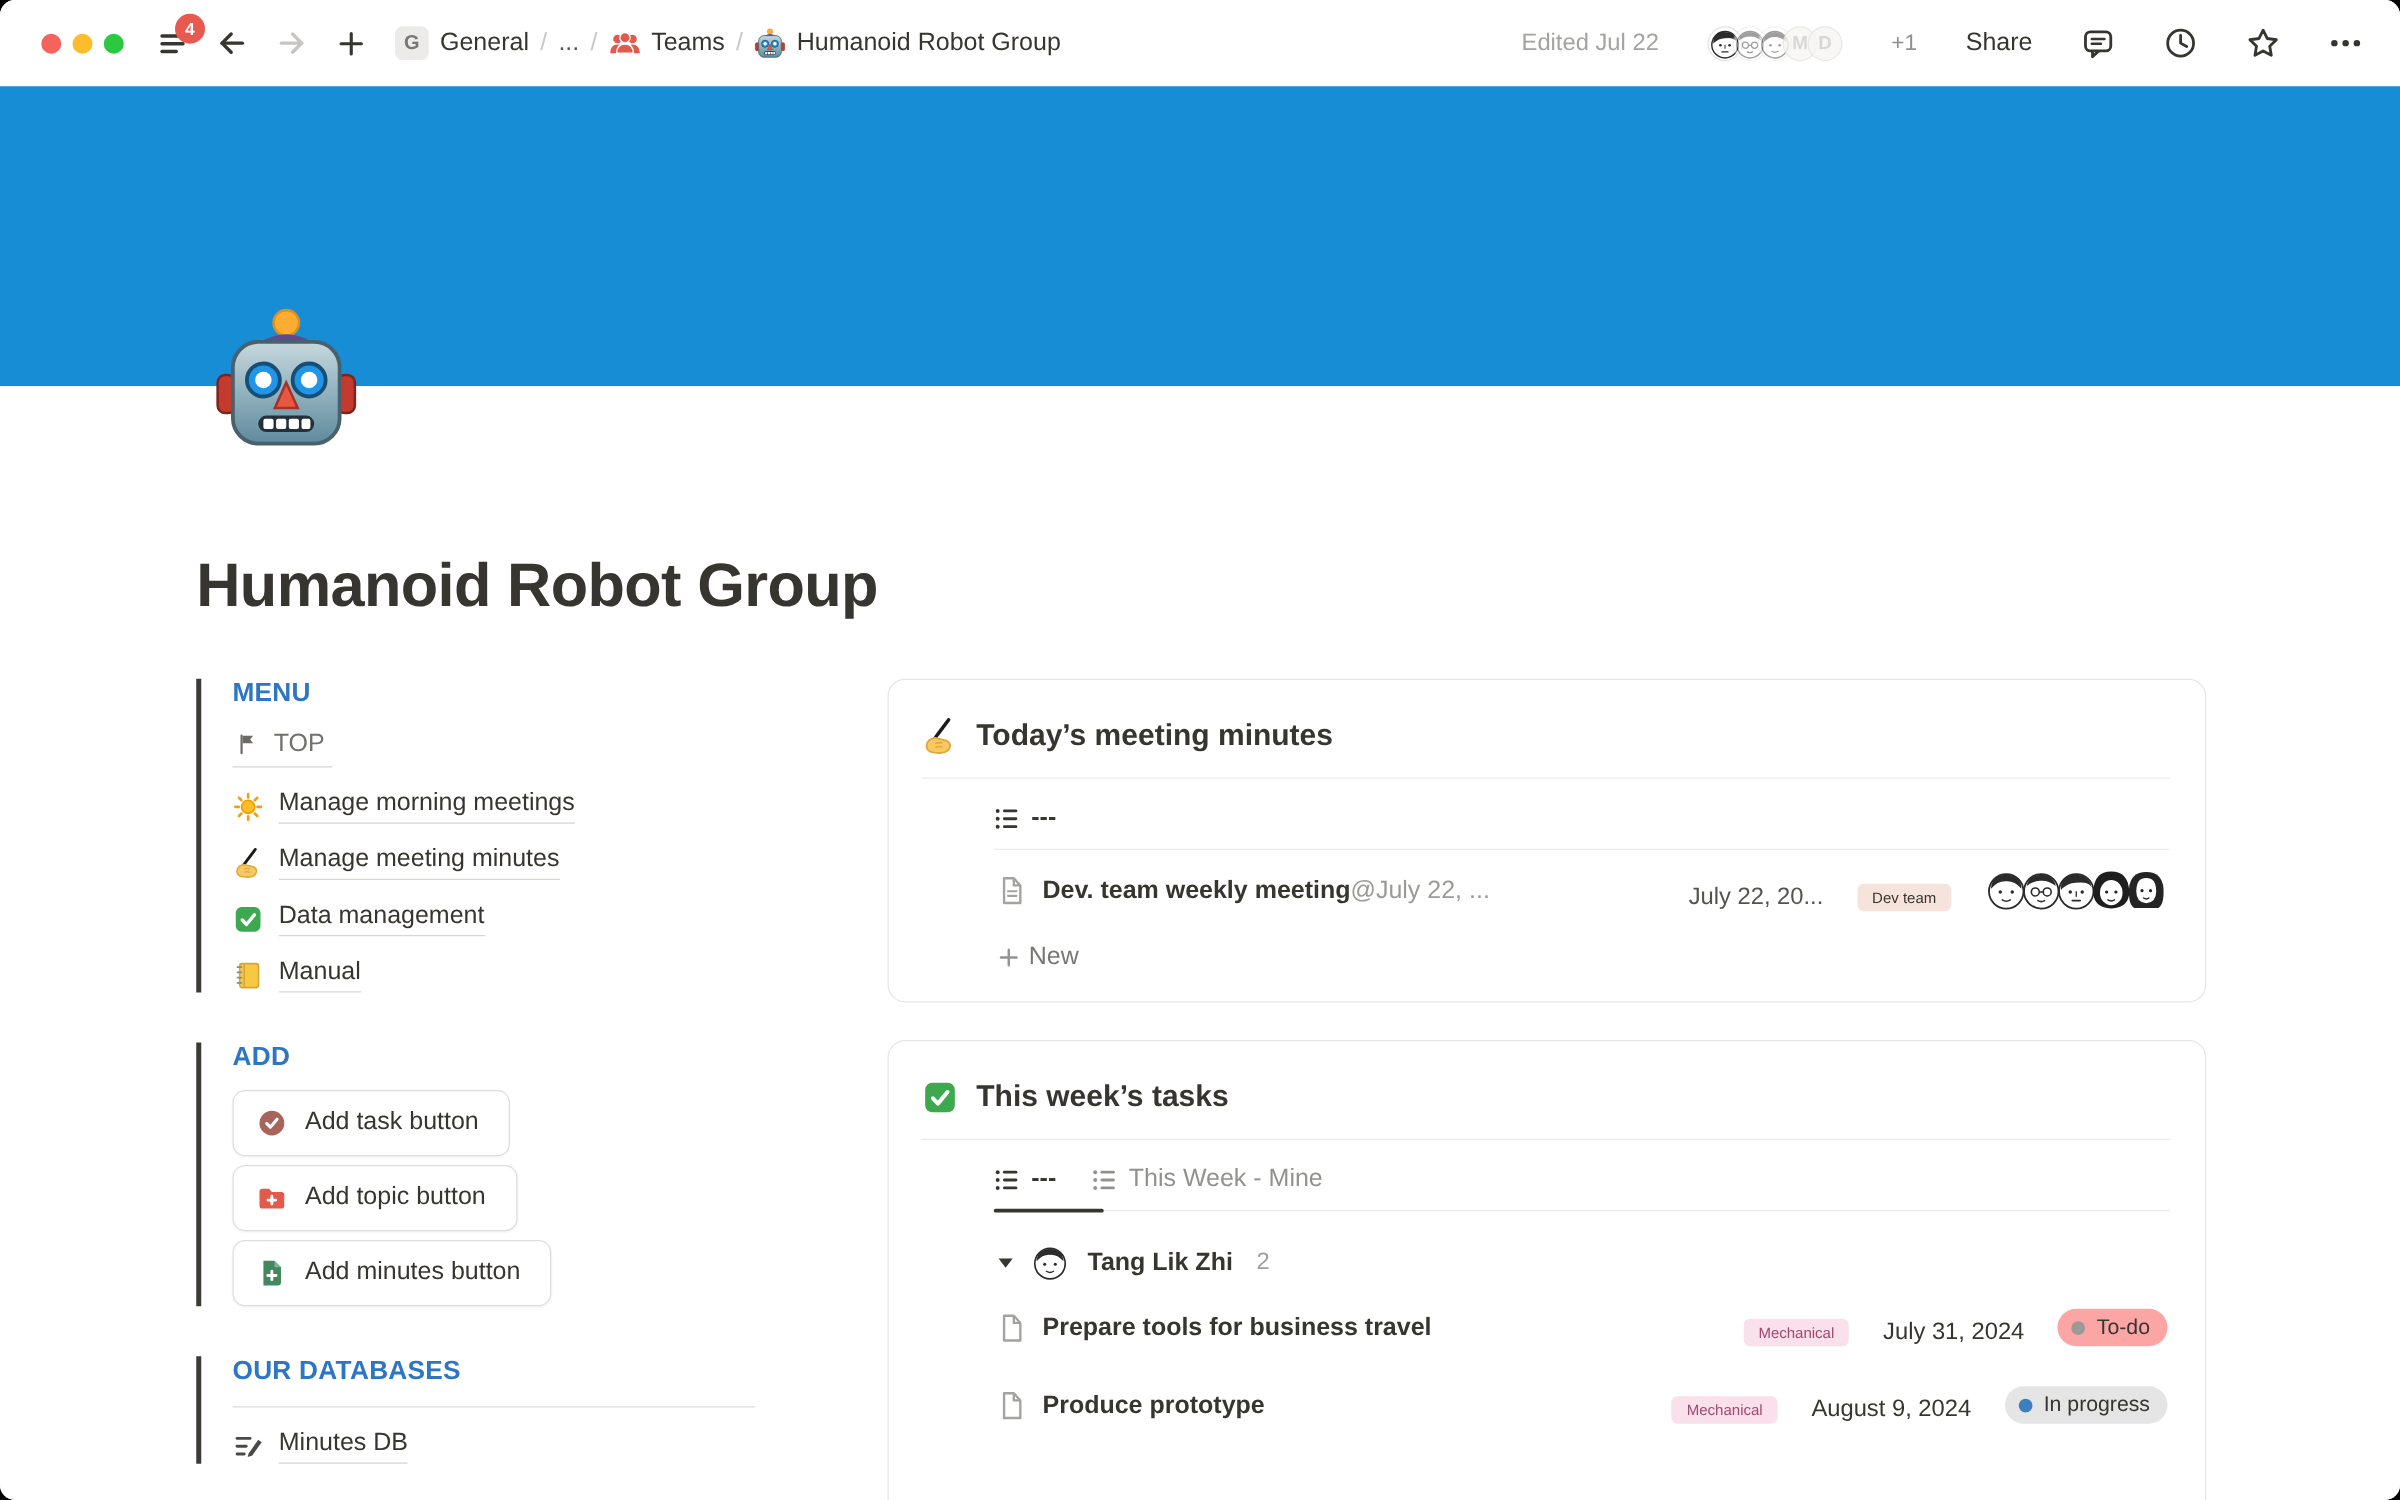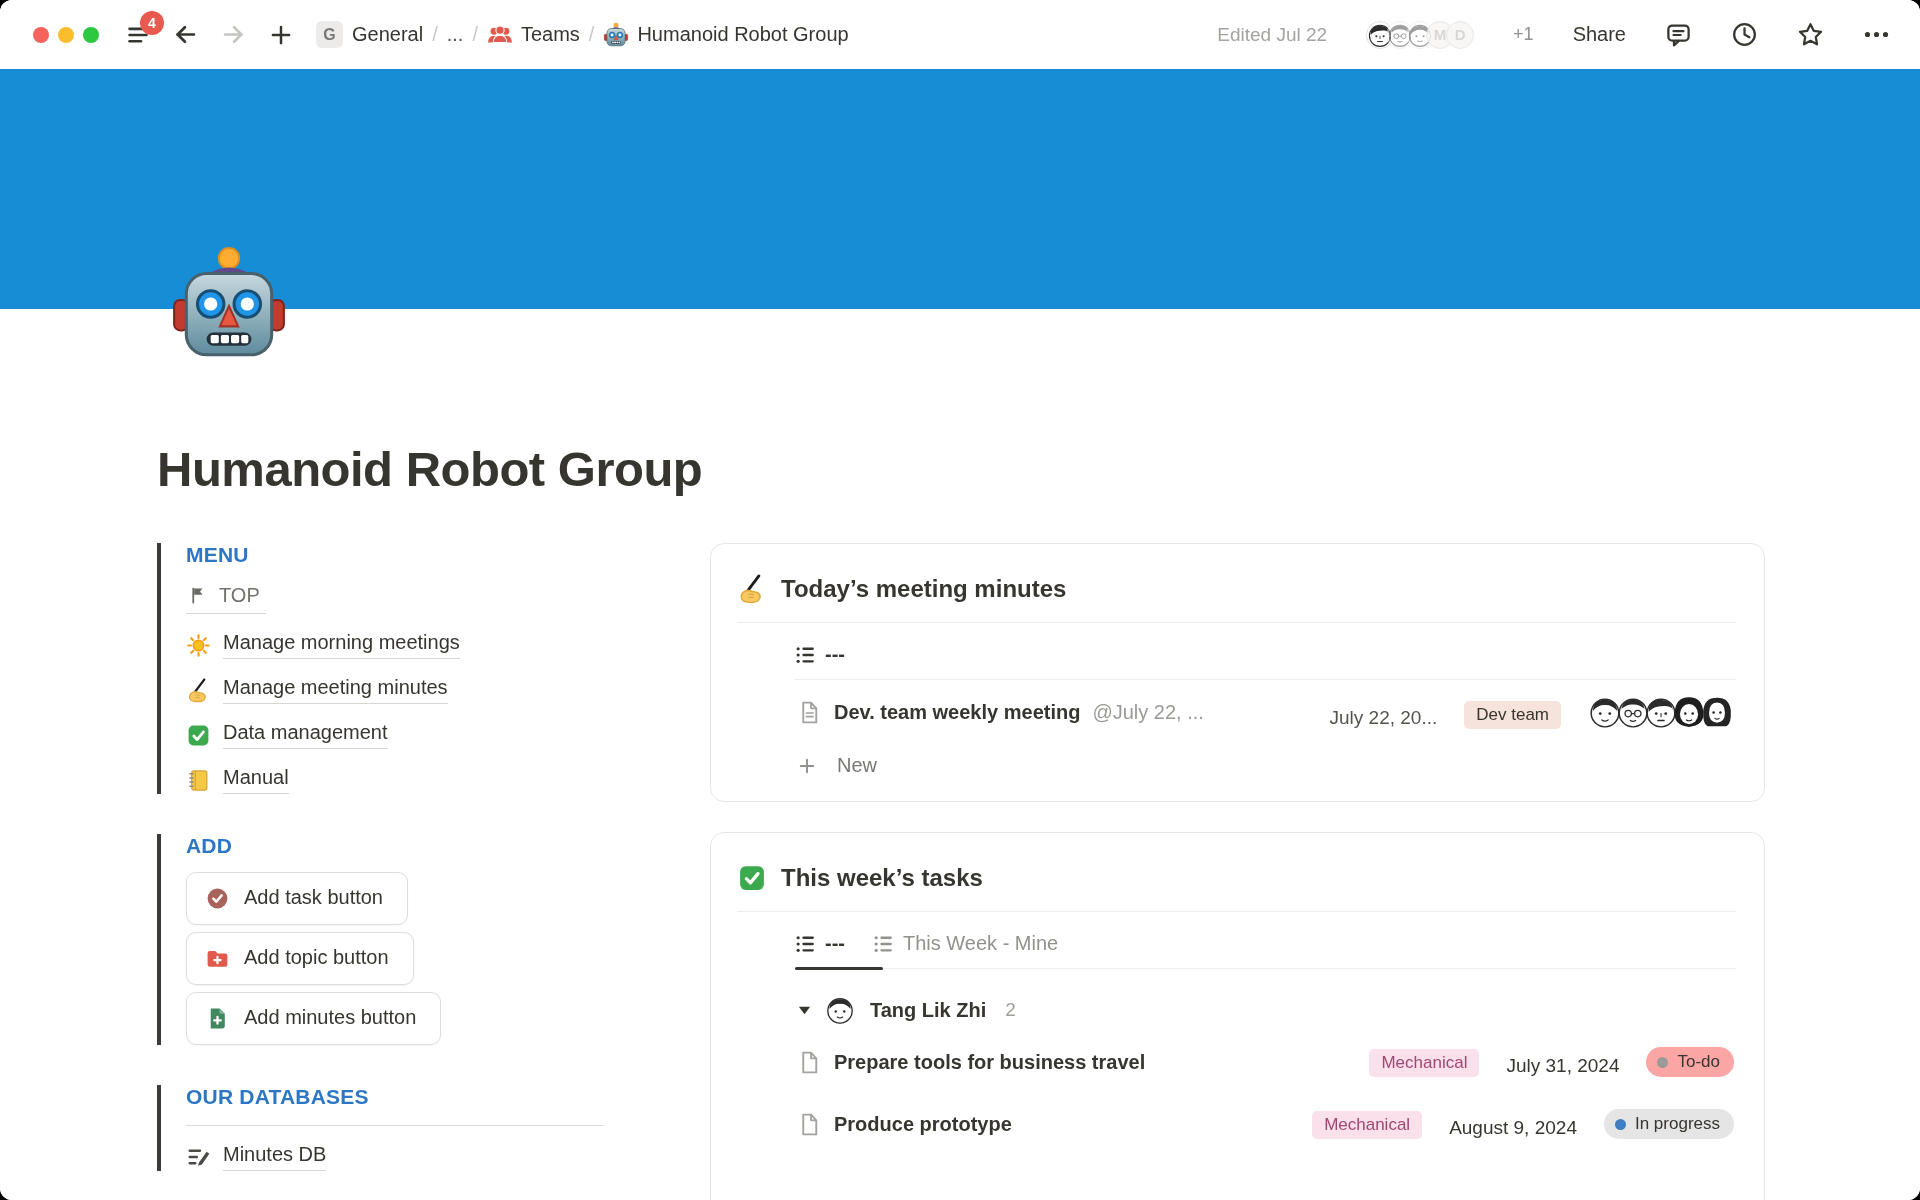--- a/index.html
+++ b/index.html
@@ -71,7 +71,7 @@
   .tab-marker { position:absolute; left:0; bottom:-2px; width:88px; height:3px; background:#37352F; border-radius:2px; }
   .db-row { display:flex; align-items:center; padding:15px 2px; }
   .row-title { font-size:20px; font-weight:700; color:#37352F; margin-left:12px; white-space:nowrap; }
-  .row-mention { font-size:20px; color:#9B9A97; margin-left:12px; white-space:nowrap; }
+  .row-mention { font-size:20px; color:#9B9A97; margin-left:0; white-space:nowrap; }
   .row-right { margin-left:auto; display:flex; align-items:flex-end; gap:27px; }
   .row-date { font-size:19px; color:#55534E; white-space:nowrap; }
   .tag { font-size:17px; padding:4px 12px; border-radius:5px; white-space:nowrap; }

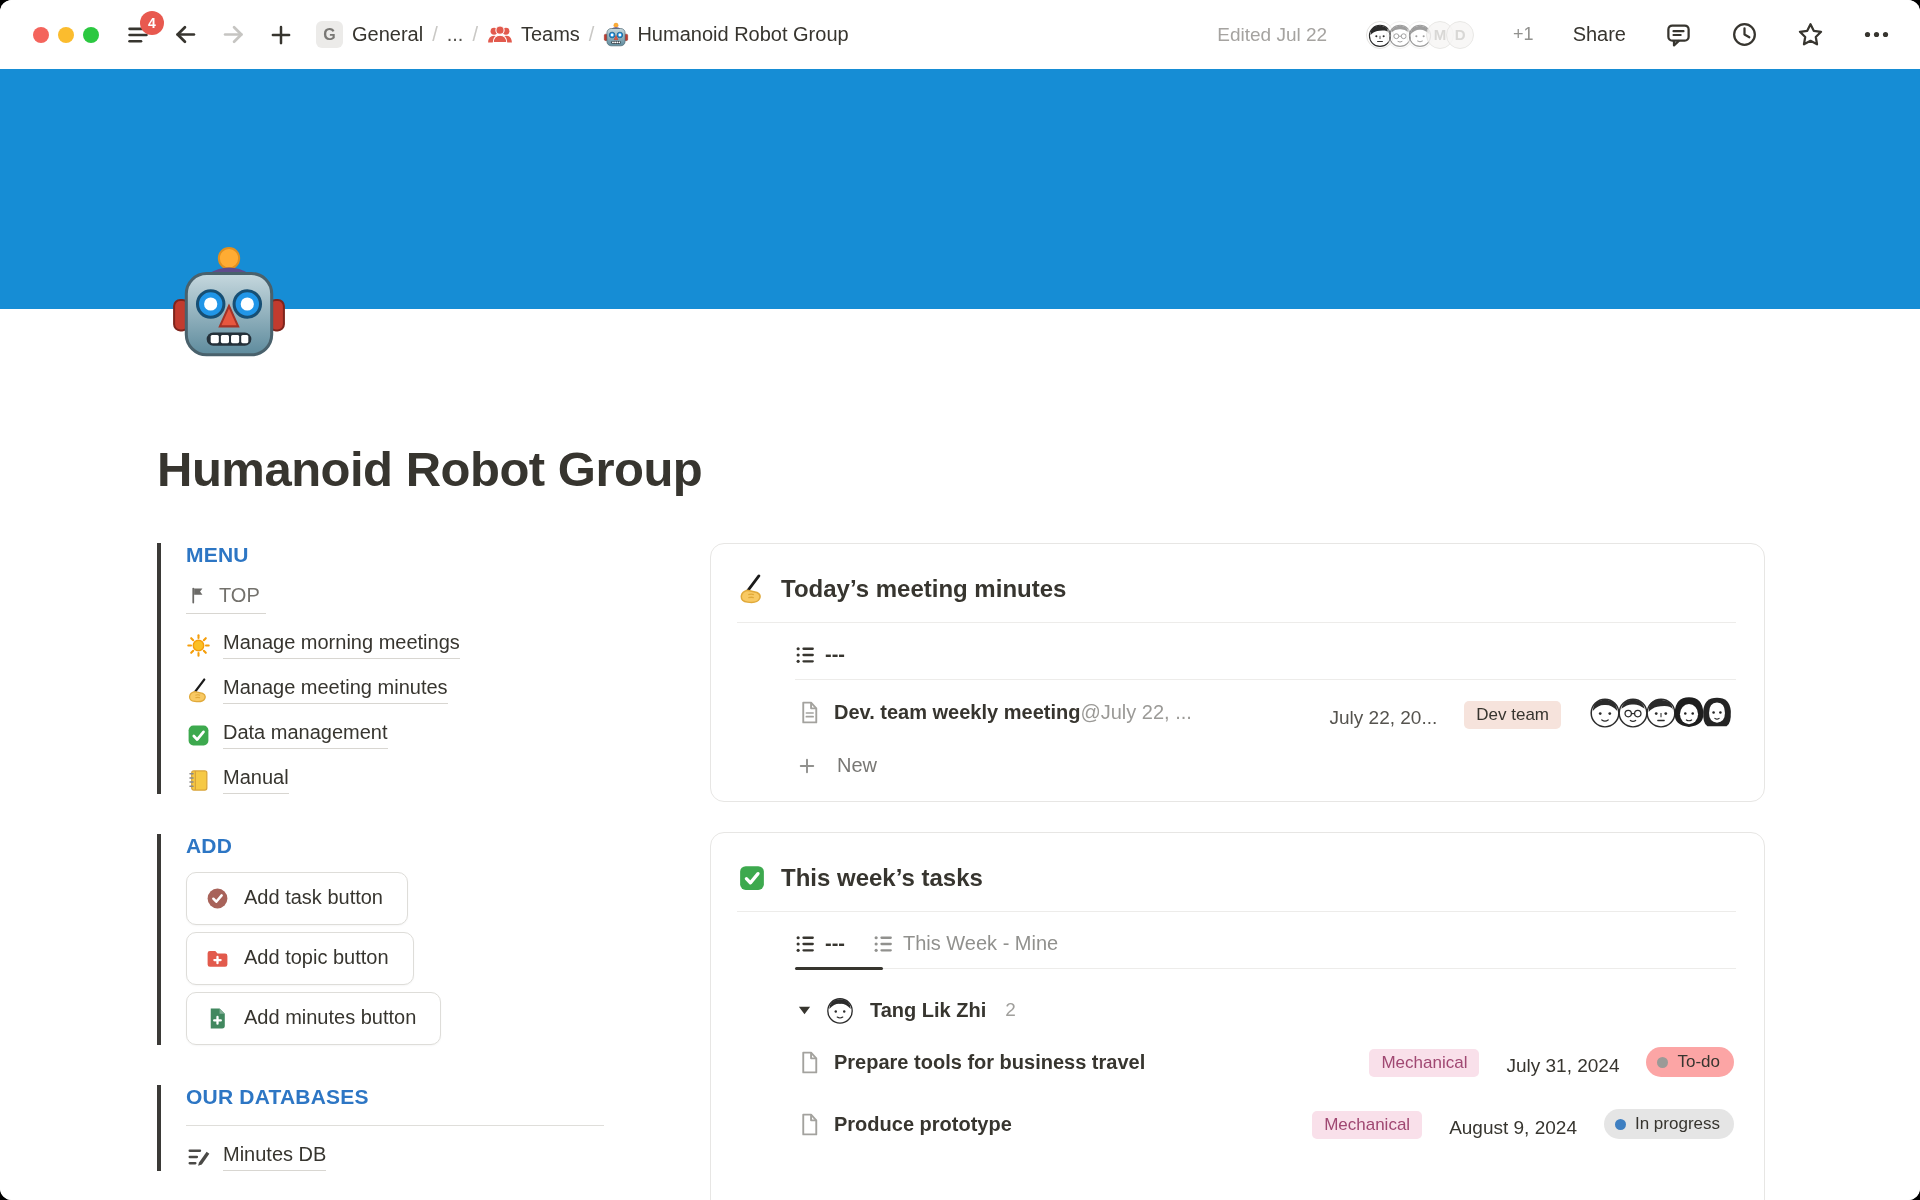--- a/index.html
+++ b/index.html
@@ -74,7 +74,7 @@
   .row-mention { font-size:20px; color:#9B9A97; margin-left:0; white-space:nowrap; }
   .row-right { margin-left:auto; display:flex; align-items:flex-end; gap:27px; }
   .row-date { font-size:19px; color:#55534E; white-space:nowrap; }
-  .tag { font-size:17px; padding:4px 12px; border-radius:5px; white-space:nowrap; }
+  .tag { font-size:12px; padding:4px 12px; border-radius:5px; white-space:nowrap; }
   .tag.devteam { background:#F6E3DC; color:#37352F; }
   .tag.pink { background:#F9E0EA; color:#A04872; }
   .face-row { display:flex; align-items:center; }

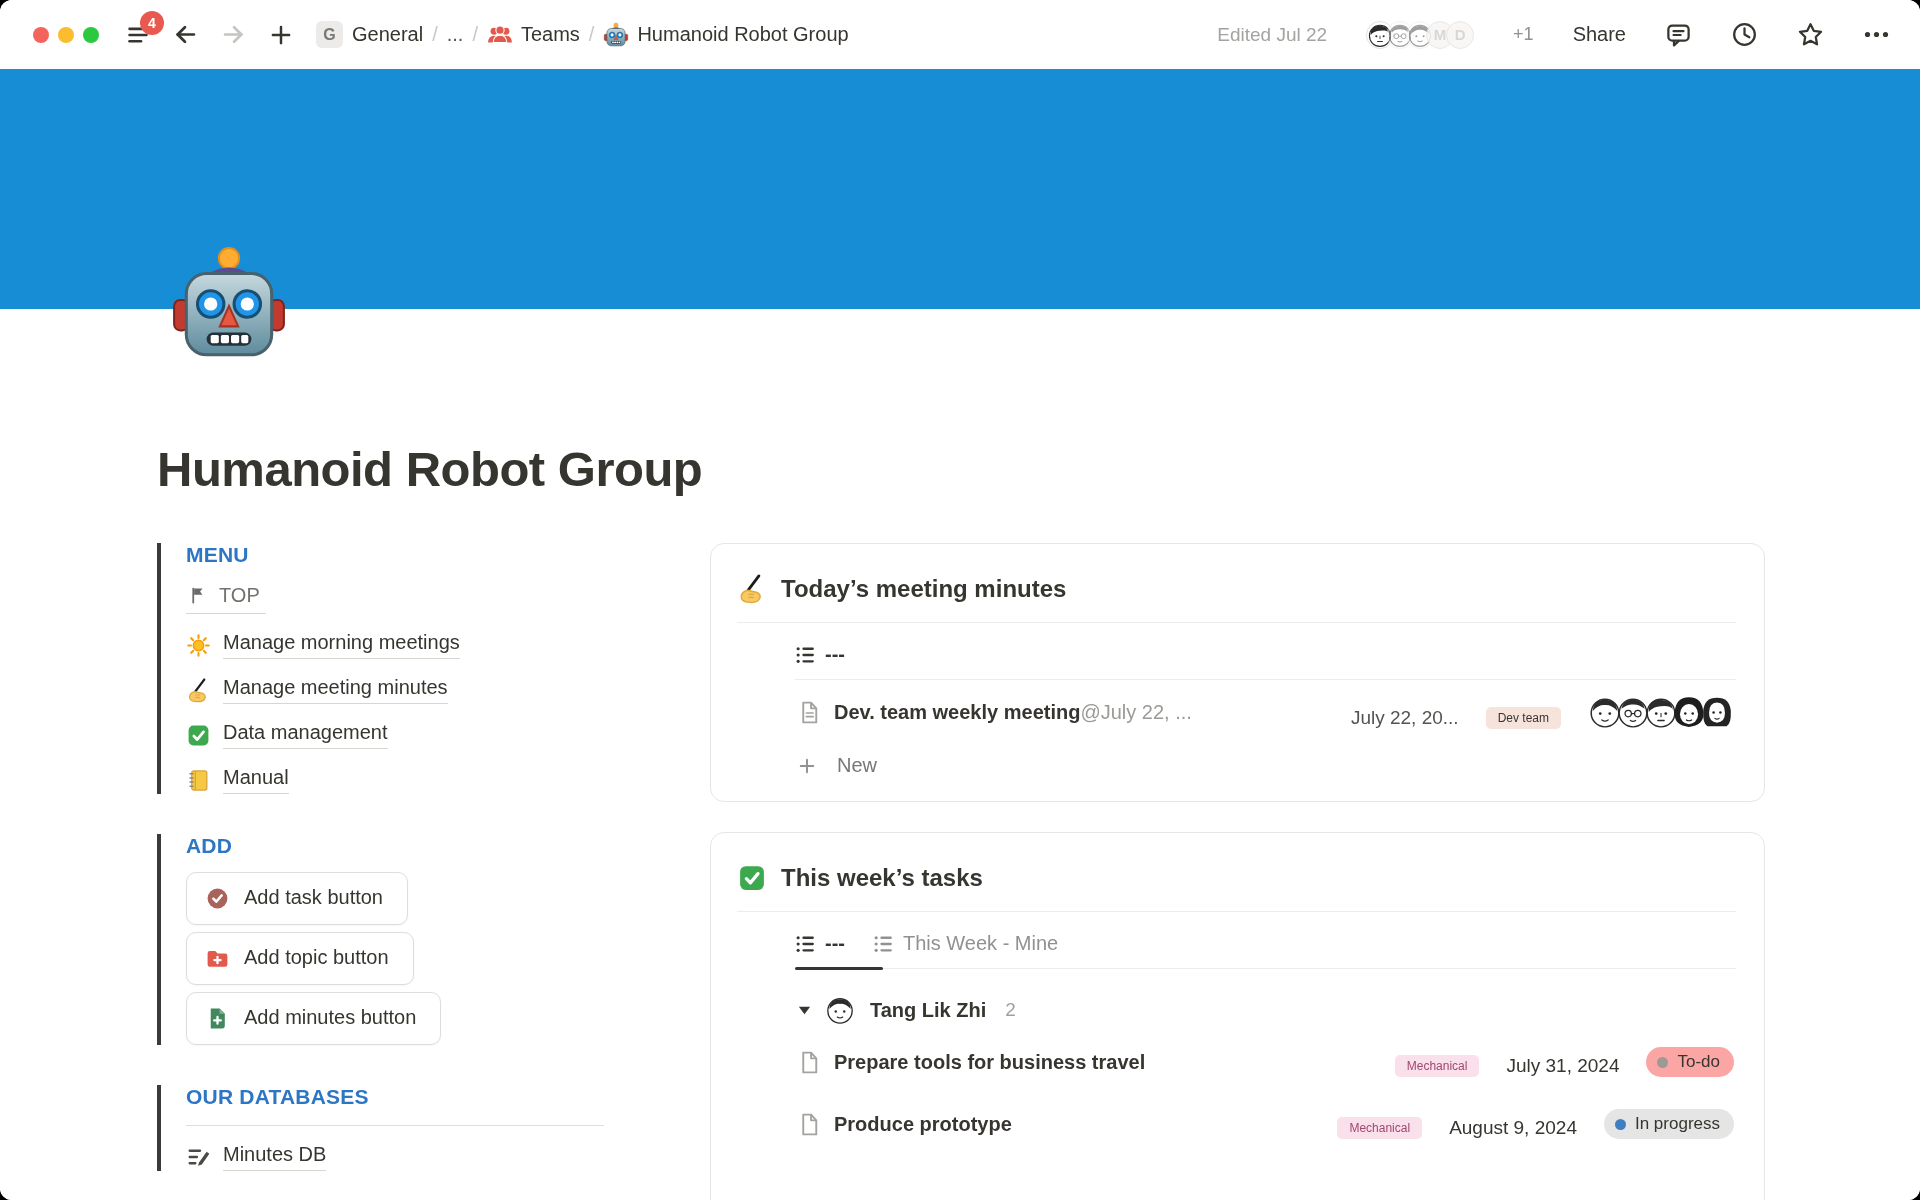--- a/index.html
+++ b/index.html
@@ -80,7 +80,7 @@
   .face-row { display:flex; align-items:center; }
   .face-row .face { width:34px; height:34px; margin-left:-6px; }
   .face-row .face:first-child { margin-left:0; }
-  .new-row { display:flex; align-items:center; gap:20px; color:#787774; font-size:20px; padding:10px 2px 4px; cursor:pointer; }
+  .new-row { display:flex; align-items:center; gap:6px; color:#787774; font-size:20px; padding:10px 2px 4px; cursor:pointer; }
   .group-row { display:flex; align-items:center; gap:13px; margin-top:26px; padding-left:2px; }
   .group-name { font-size:20px; font-weight:700; color:#37352F; margin-left:2px; }
   .group-count { font-size:19px; color:#A09F9C; margin-left:6px; }

